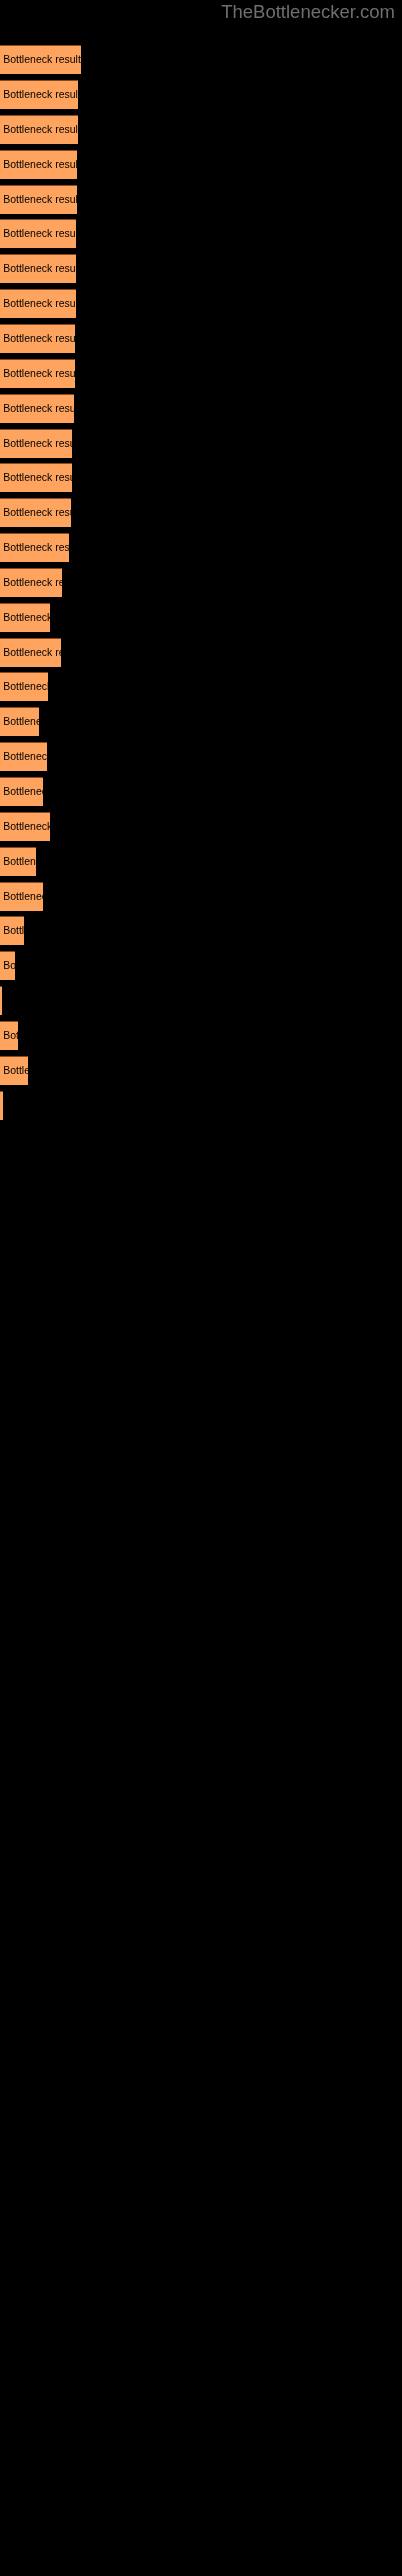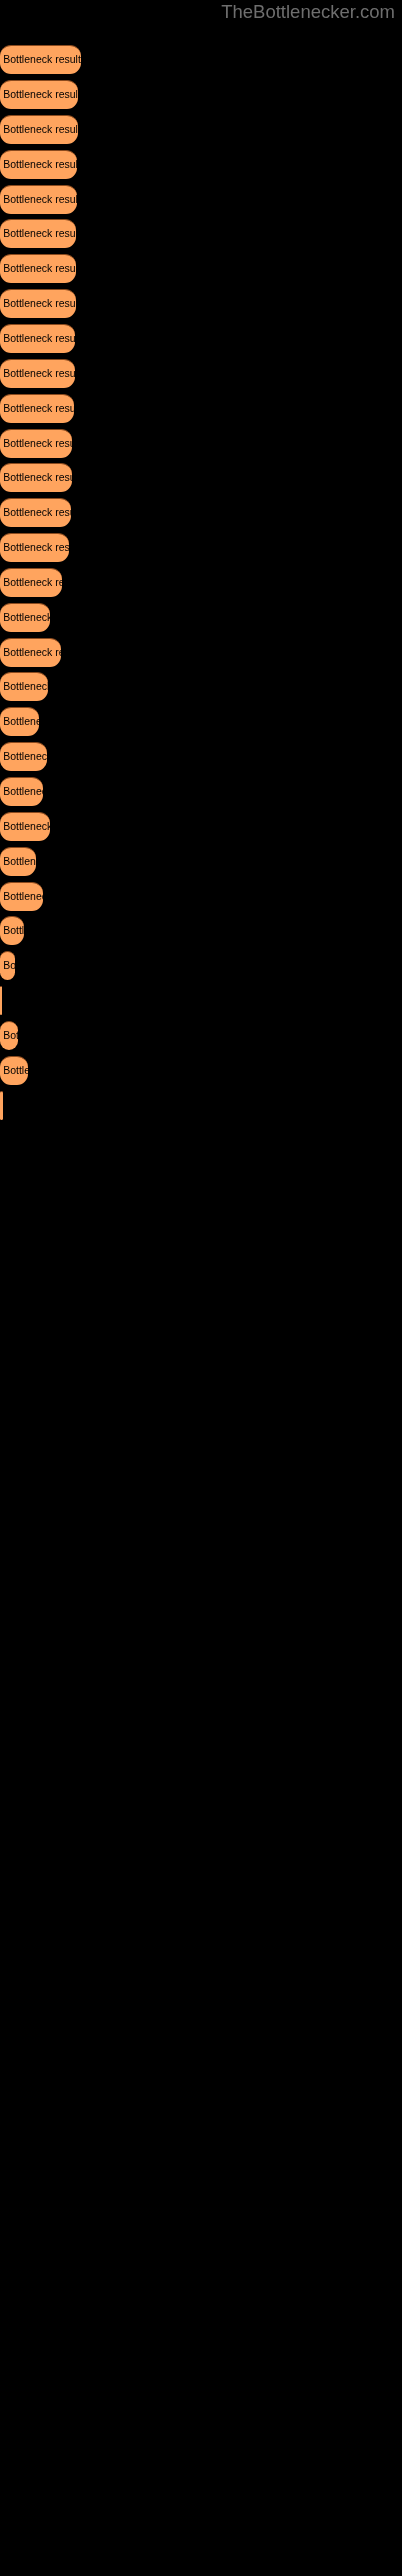--- a/index.html
+++ b/index.html
@@ -47,7 +47,6 @@
     border-top: 1.6px solid #8a4a1e;
     overflow: hidden;
     white-space: nowrap;
-    border-radius: 11px;
   }
   .bar-label {
     position: absolute;

